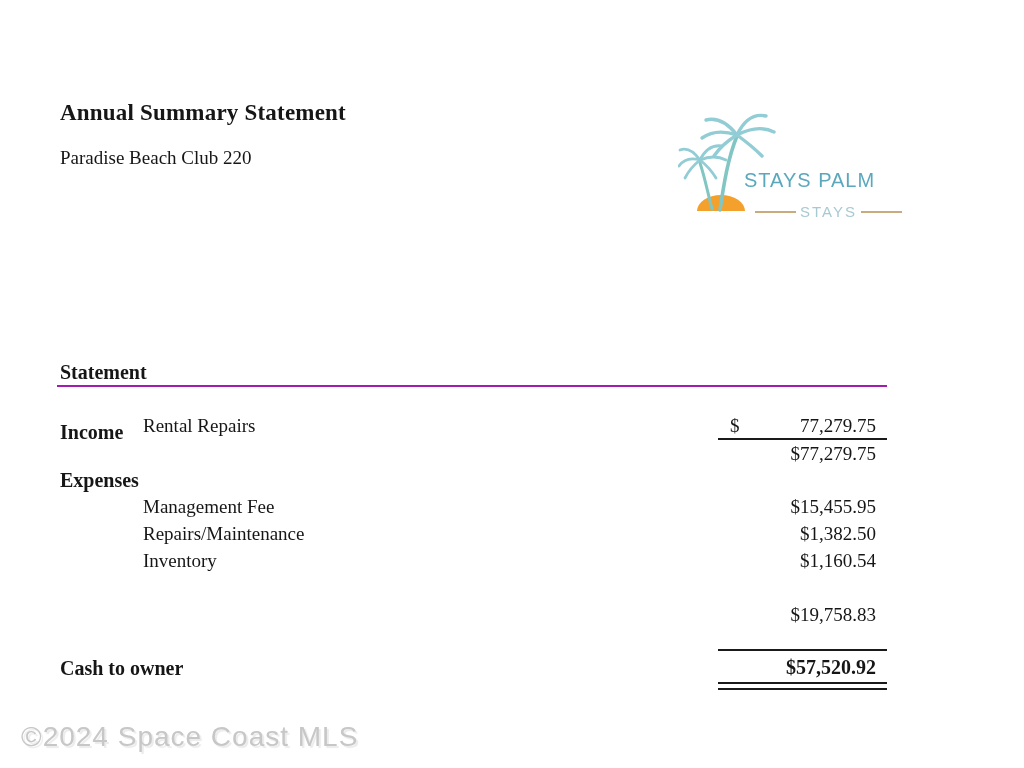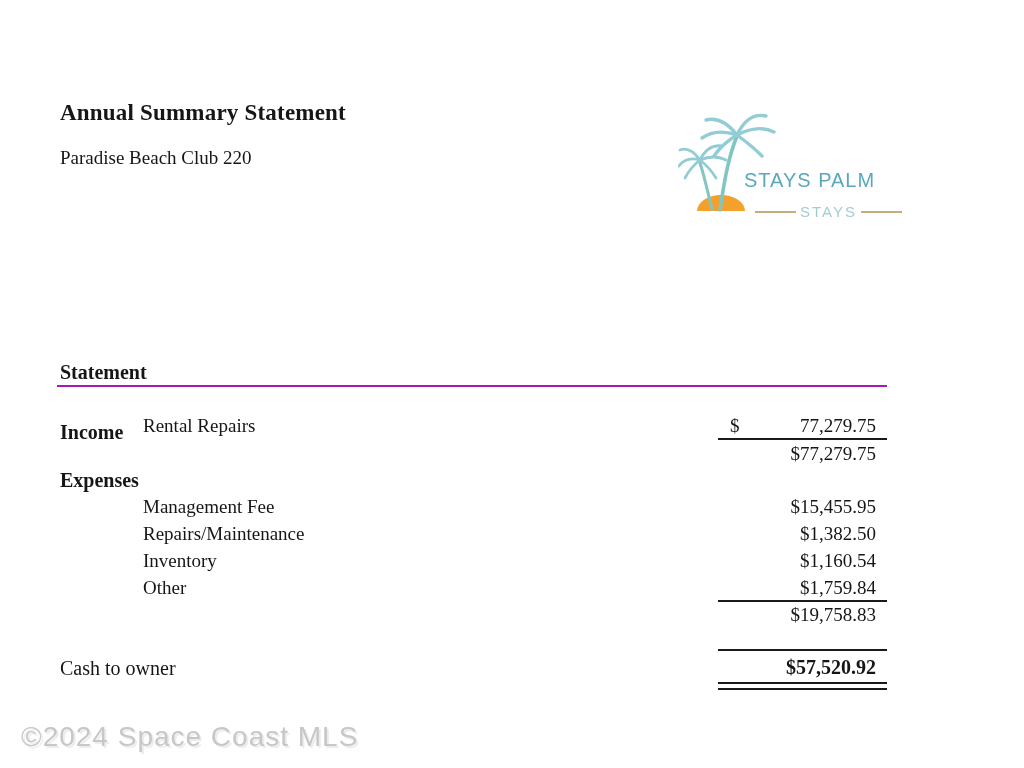--- a/index.html
+++ b/index.html
@@ -150,12 +150,6 @@
     </span>
   </div>
 
-  <div class="trow" style="top:577px;">
-    <span class="lbl indent">Other</span>
-    <span class="amt-box underlined">
-      <span class="amt-val">$1,759.84</span>
-    </span>
-  </div>
 
   <div class="trow" style="top:604px;">
     <span class="amt-box">

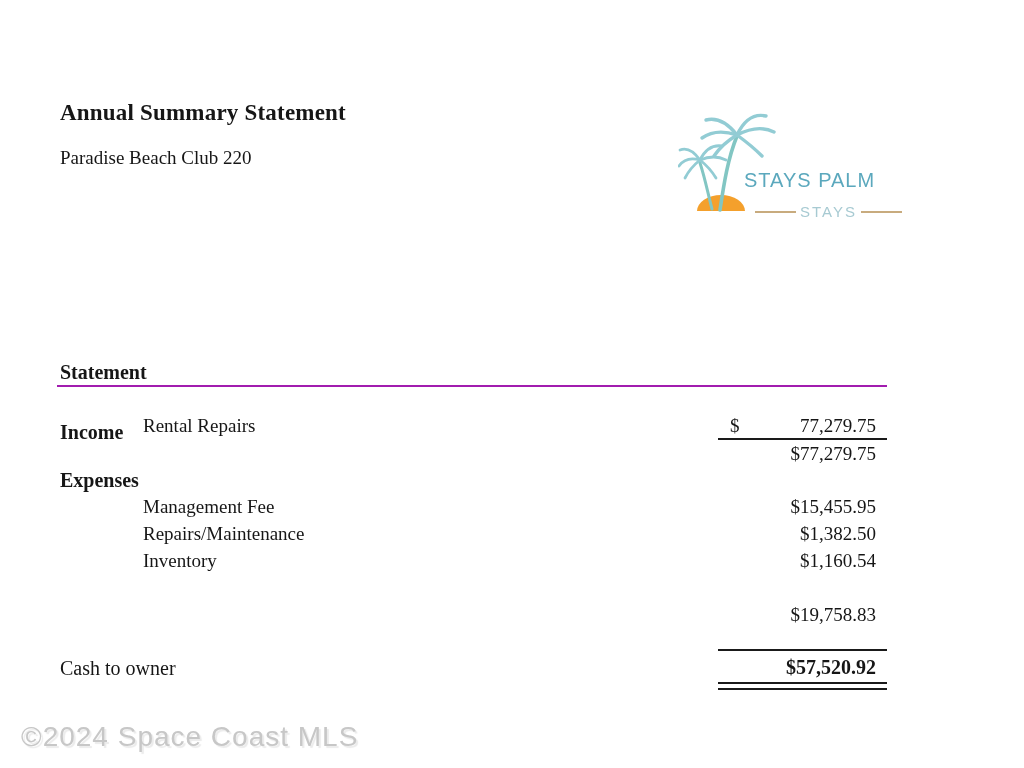--- a/index.html
+++ b/index.html
@@ -48,7 +48,7 @@
   .rule-total-top { top:649px; }
   .rule-total-double { top:682px; height:4px; border-top:2px solid #1a1a1a; border-bottom:2px solid #1a1a1a; }
 
-  .total-label { position:absolute; left:60px; top:657px; font-size:20px; font-weight:normal; }
+  .total-label { position:absolute; left:60px; top:657px; font-size:20px; font-weight:bold; }
   .total-amount { position:absolute; left:718px; top:656px; width:169px; box-sizing:border-box;
     padding-right:11px; text-align:right; font-size:20px; font-weight:bold; }
 

